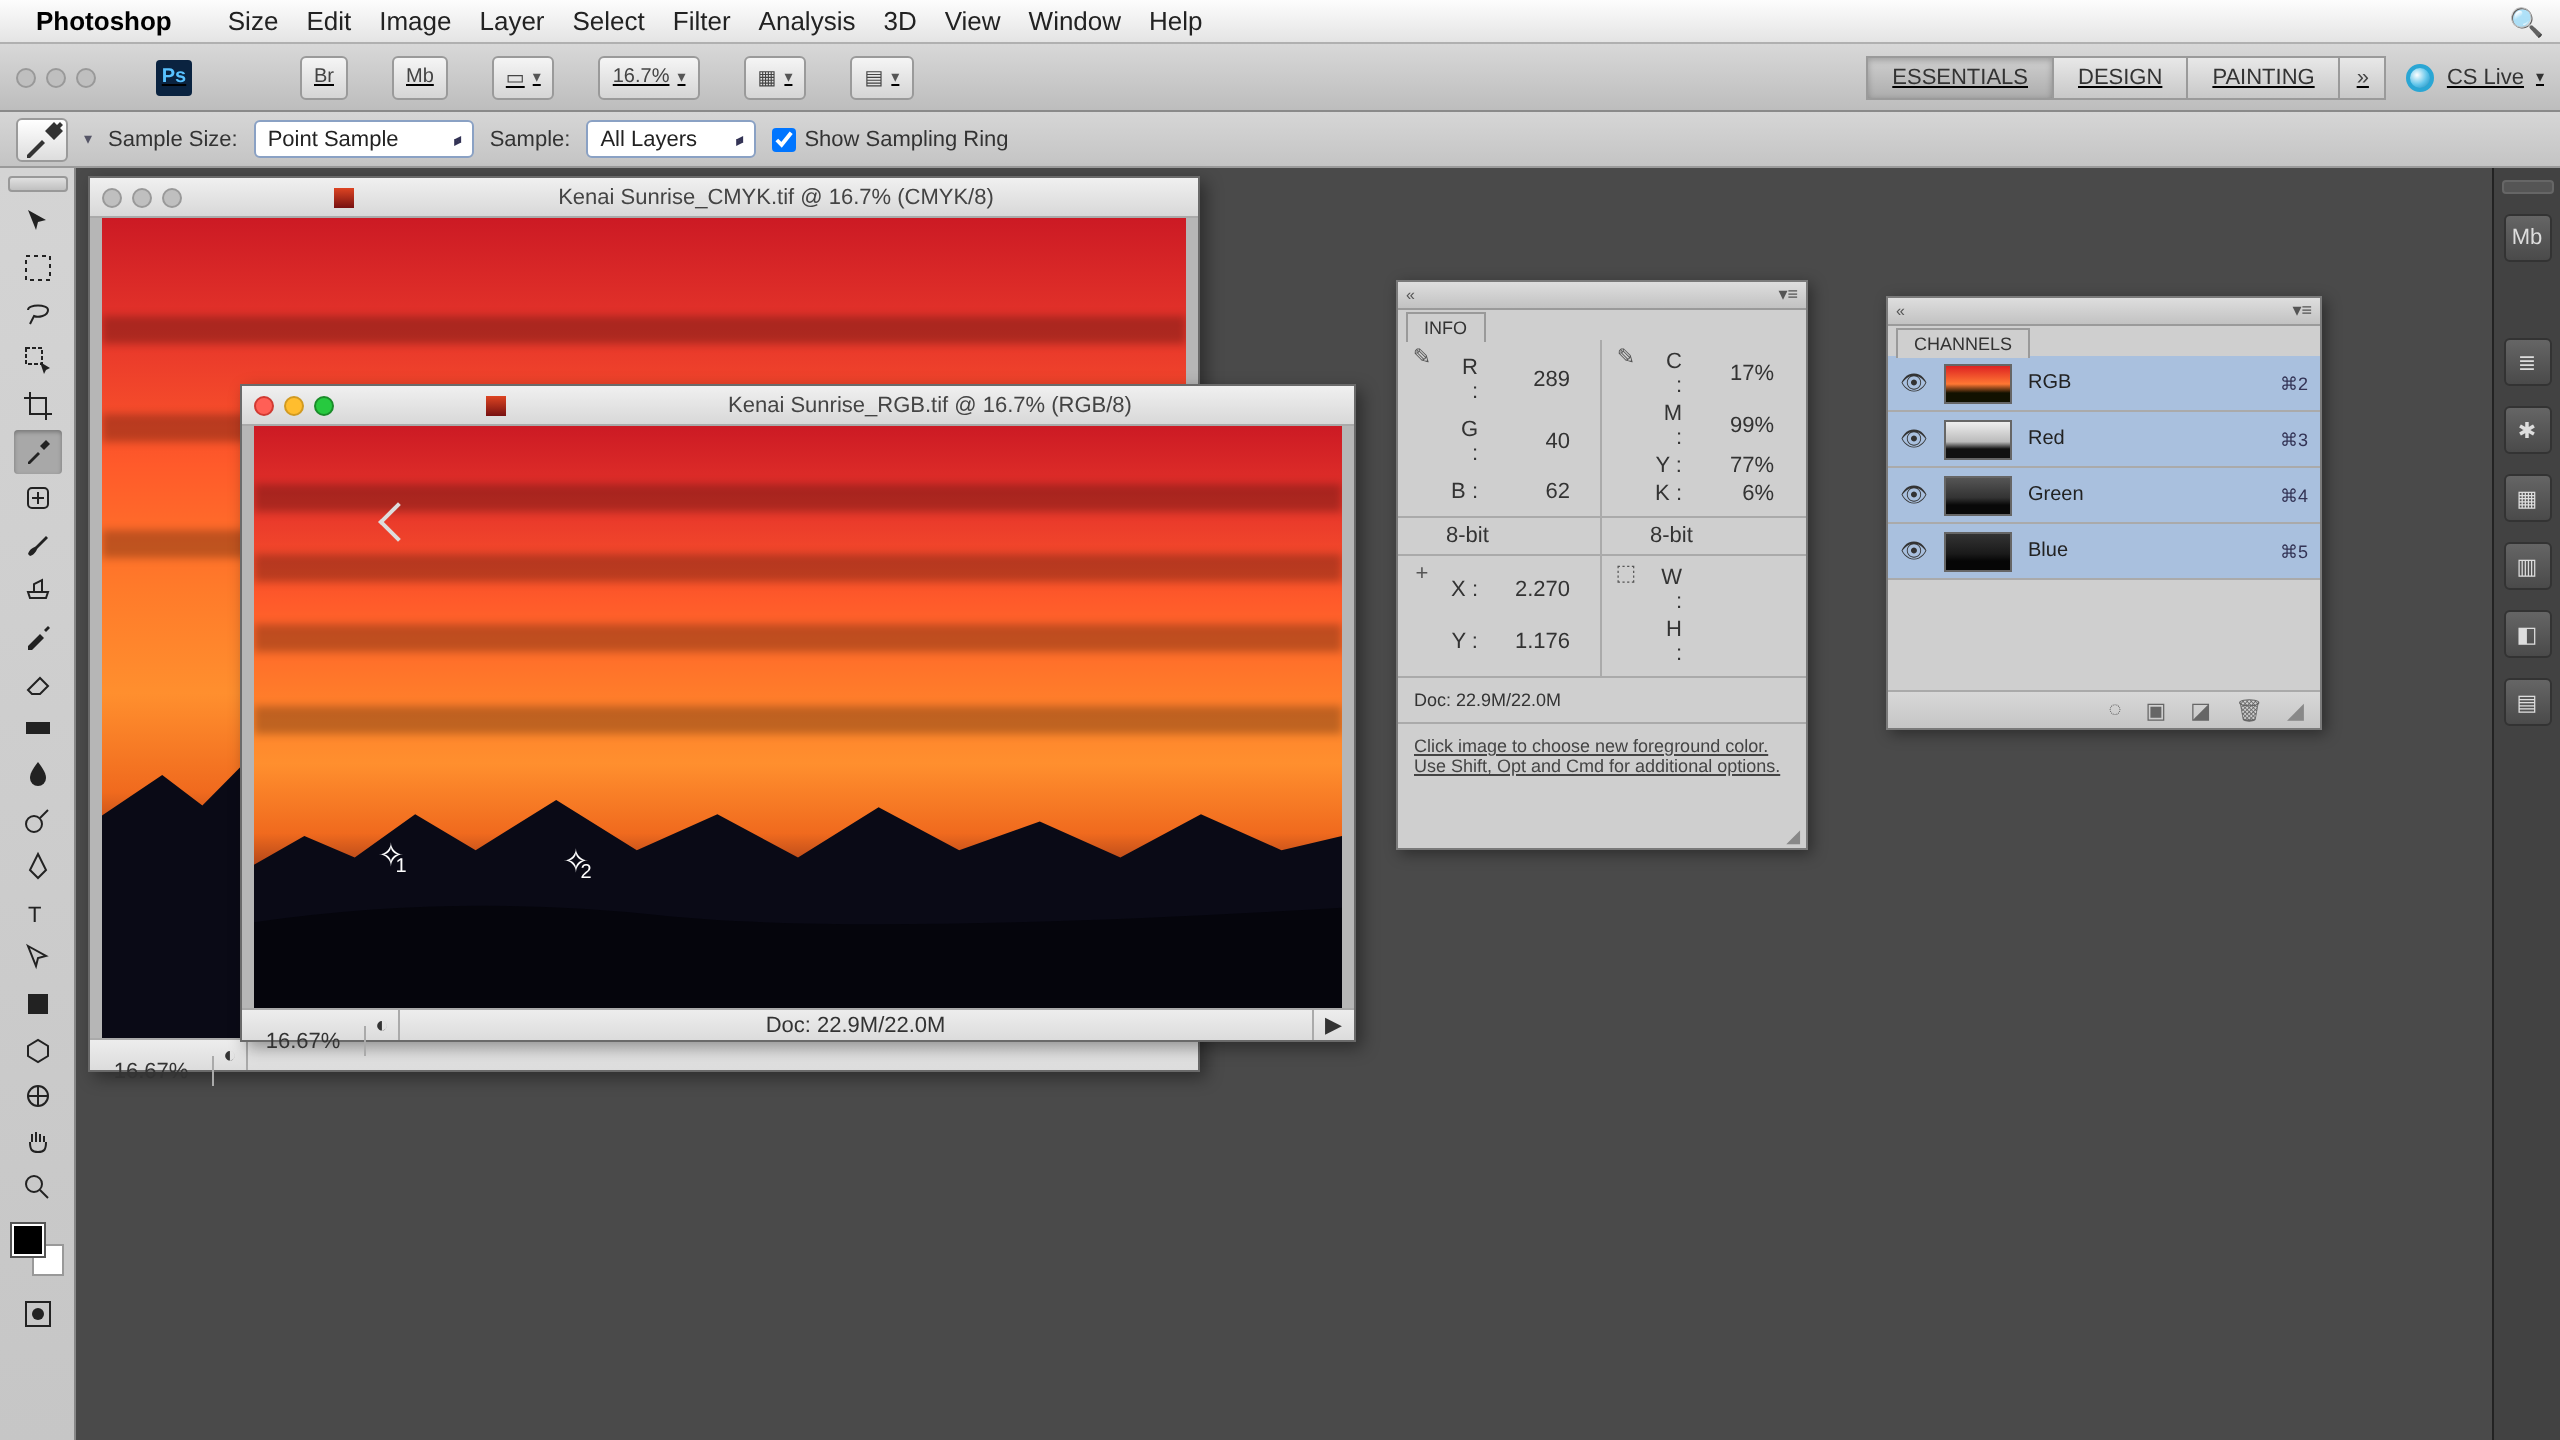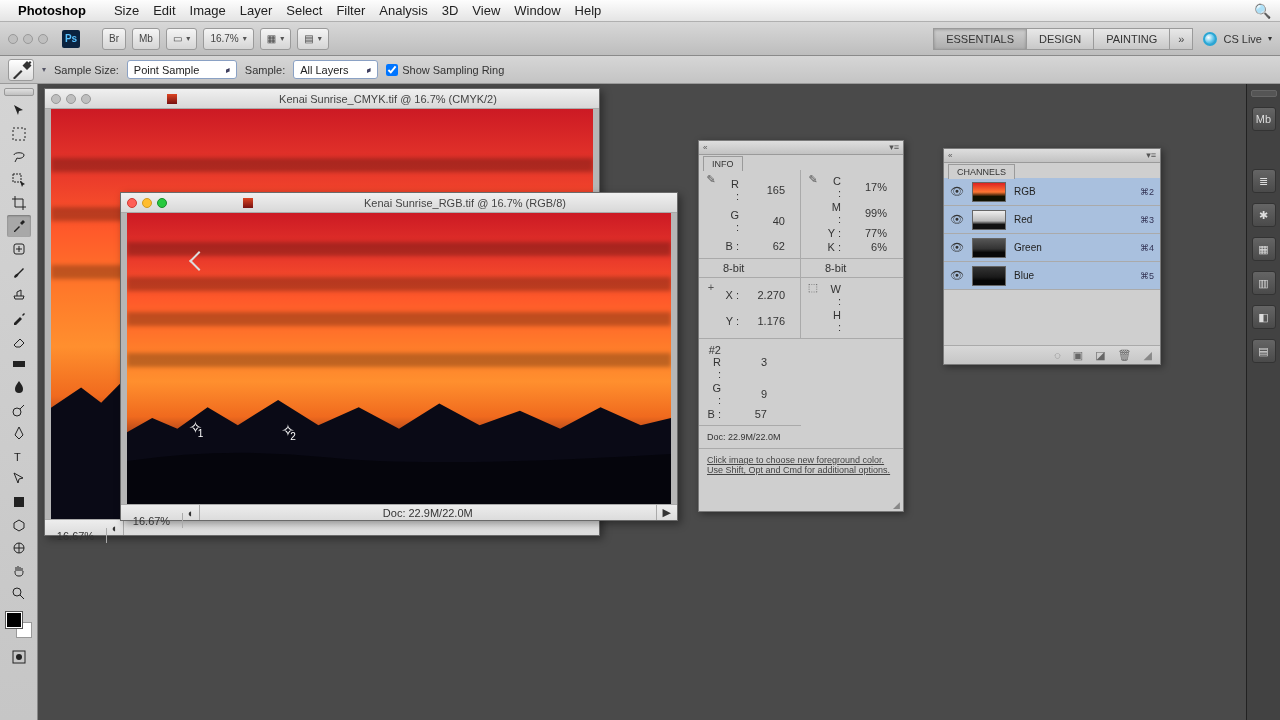--- a/index.html
+++ b/index.html
@@ -13,7 +13,7 @@
 .mac-menubar .search { margin-left:auto; font-size:14px; color:#555; }
 
 
-.app-toolbar { position:absolute; top:22px; left:0; right:0; height:34px; background:linear-gradient(#d8d8d8,#bdbdbd); border-bottom:1px solid #8a8a8a; display:flex; align-items:center; padding:0 8px; gap:6px; }
+.app-toolbar { position:absolute; top:22px; left:0; right:0; height:34px; background:linear-gradient(#d8d8d8,#bdbdbd); border-bottom:1px solid #8a8a8a; display:flex; align-items:center; padding:0 8px; gap:22px;text-decoration:underline; }
 .app-toolbar .traffic { display:flex; gap:5px; margin-right:8px; }
 .dot { width:10px; height:10px; border-radius:50%; background:#bfbfbf; border:1px solid #999; }
 .ps-badge { width:18px; height:18px; background:#0a2340; color:#59c2ff; font-weight:bold; font-size:10px; display:flex; align-items:center; justify-content:center; border-radius:2px; }

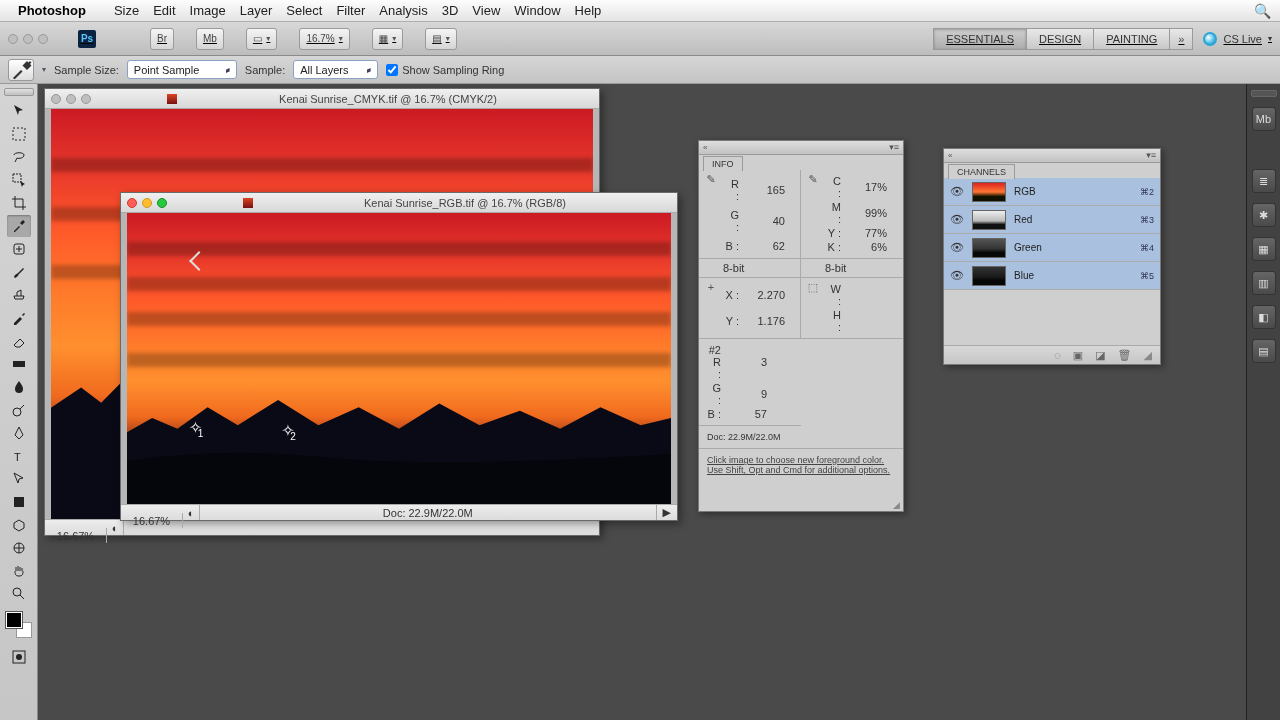--- a/index.html
+++ b/index.html
@@ -331,7 +331,7 @@
       <div class="dot"></div>
     </div>
     <div style="width:10px;height:10px;background:linear-gradient(#d42,#711);margin-left:70px"></div>
-    <span class="tname">Kenai Sunrise_CMYK.tif @ 16.7% (CMYK/2)</span>
+    <span class="tname">Kenai Sunrise_CMYK.tif @ 16.7% (CMYK/8)</span>
   </div>
   <div class="canvas">
     <div class="sunset">

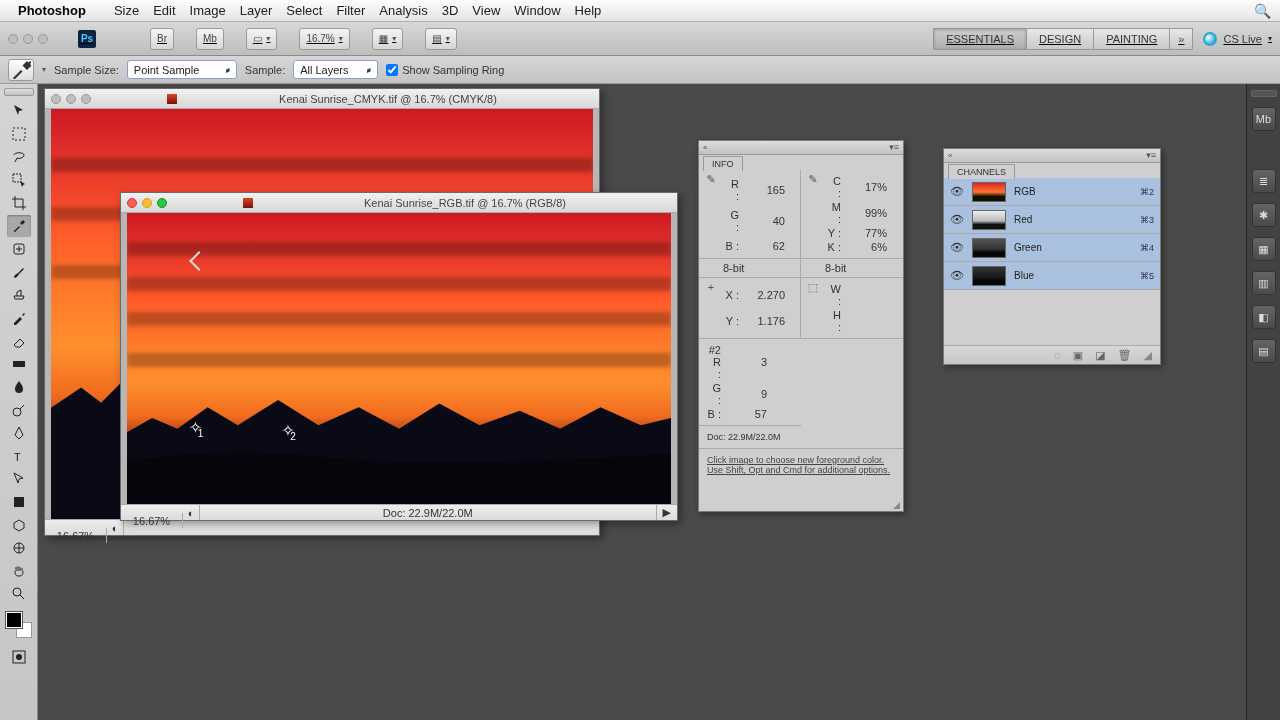--- a/index.html
+++ b/index.html
@@ -402,7 +402,7 @@
             <tbody>
               <tr>
                 <td class="l">R :</td>
-                <td class="v">165</td>
+                <td class="v">289</td>
               </tr>
         <tr>
                 <td class="l">G :</td>

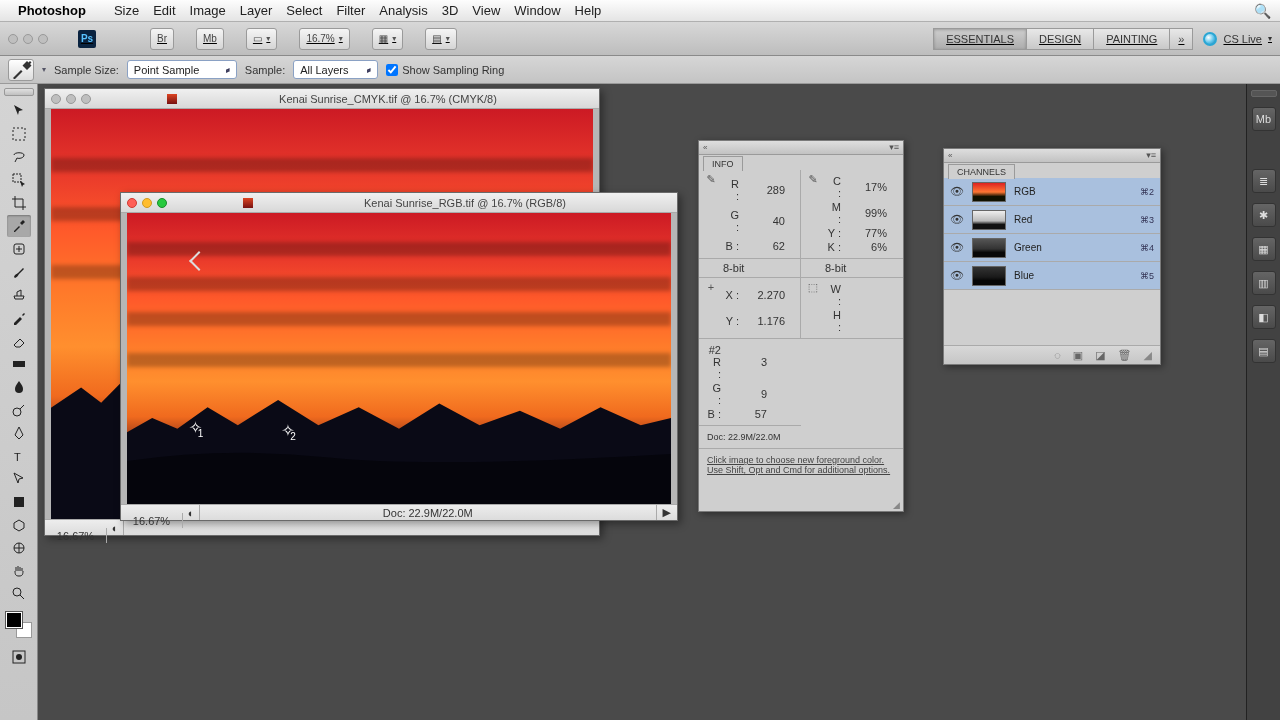--- a/index.html
+++ b/index.html
@@ -474,24 +474,6 @@
             </tbody>
           </table>
       </div>
-      <div class="info-cell nb">
-        <table>
-            <tbody>
-              <tr>
-                <td class="l">#2 R :</td>
-                <td class="v">3</td>
-              </tr>
-        <tr>
-                <td class="l">G :</td>
-                <td class="v">9</td>
-              </tr>
-        <tr>
-                <td class="l">B :</td>
-                <td class="v">57</td>
-              </tr>
-            </tbody>
-          </table>
-      </div>
     </div>
     <div class="info-doc">Doc: 22.9M/22.0M</div>
     <div class="info-hint">Click image to choose new foreground color. Use Shift, Opt and Cmd for additional options.</div>

